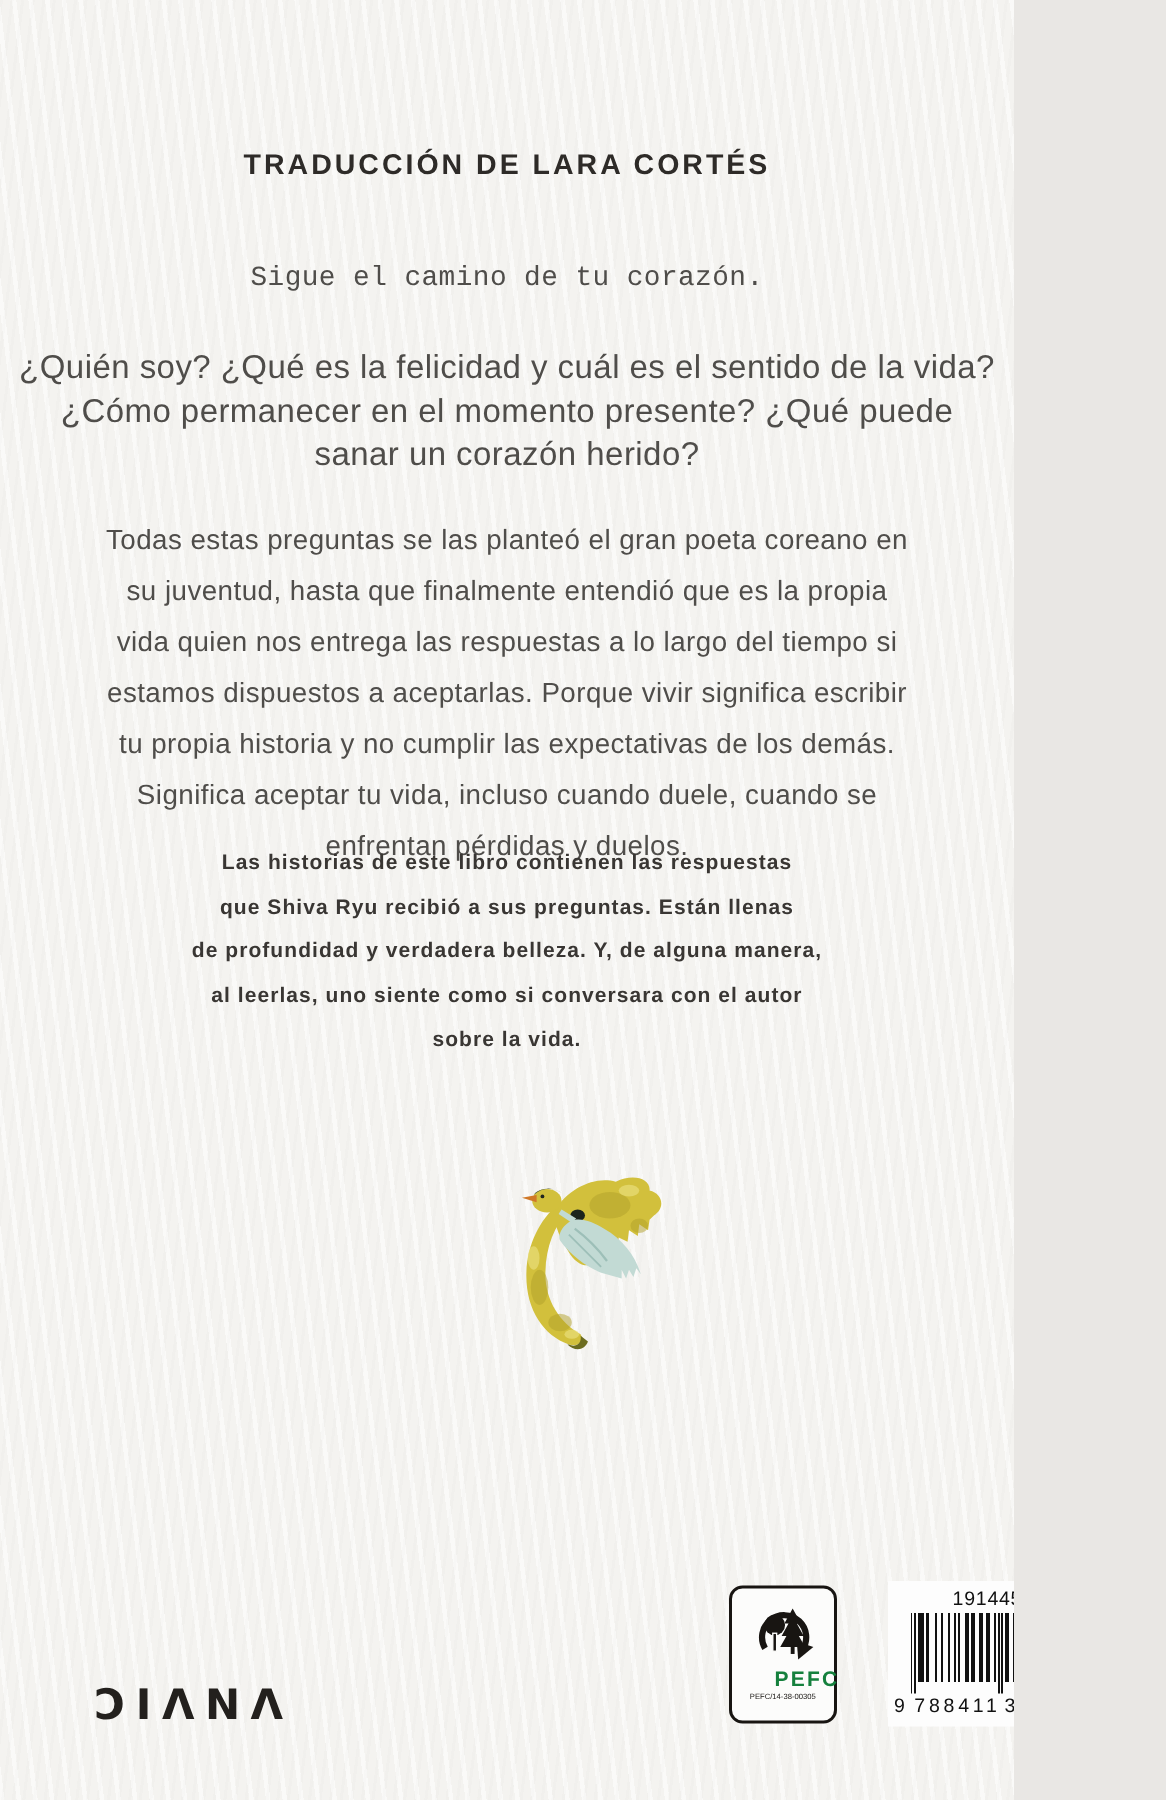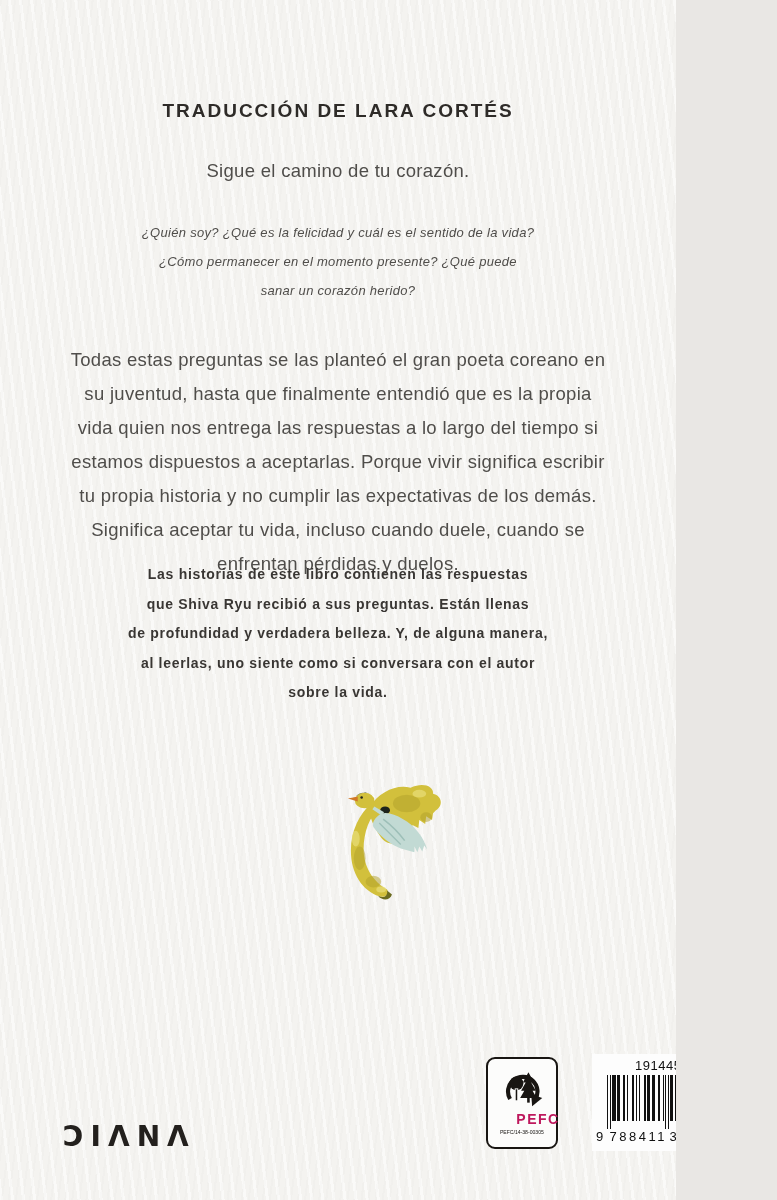--- a/index.html
+++ b/index.html
@@ -20,7 +20,7 @@
     top:100px;font-size:19px;font-weight:700;letter-spacing:2px;color:#2e2b28;
   }
   .tagline{
-    top:160px;font-size:18.5px;color:#4f4d4a;letter-spacing:0.3px;
+    top:175px;font-size:18.5px;color:#4f4d4a;letter-spacing:0.3px;font-family:Liberation Mono, monospace;
   }
   .questions{
     top:218px;font-size:13px;line-height:29px;color:#4f4d4a;letter-spacing:0.3px;font-style:italic;

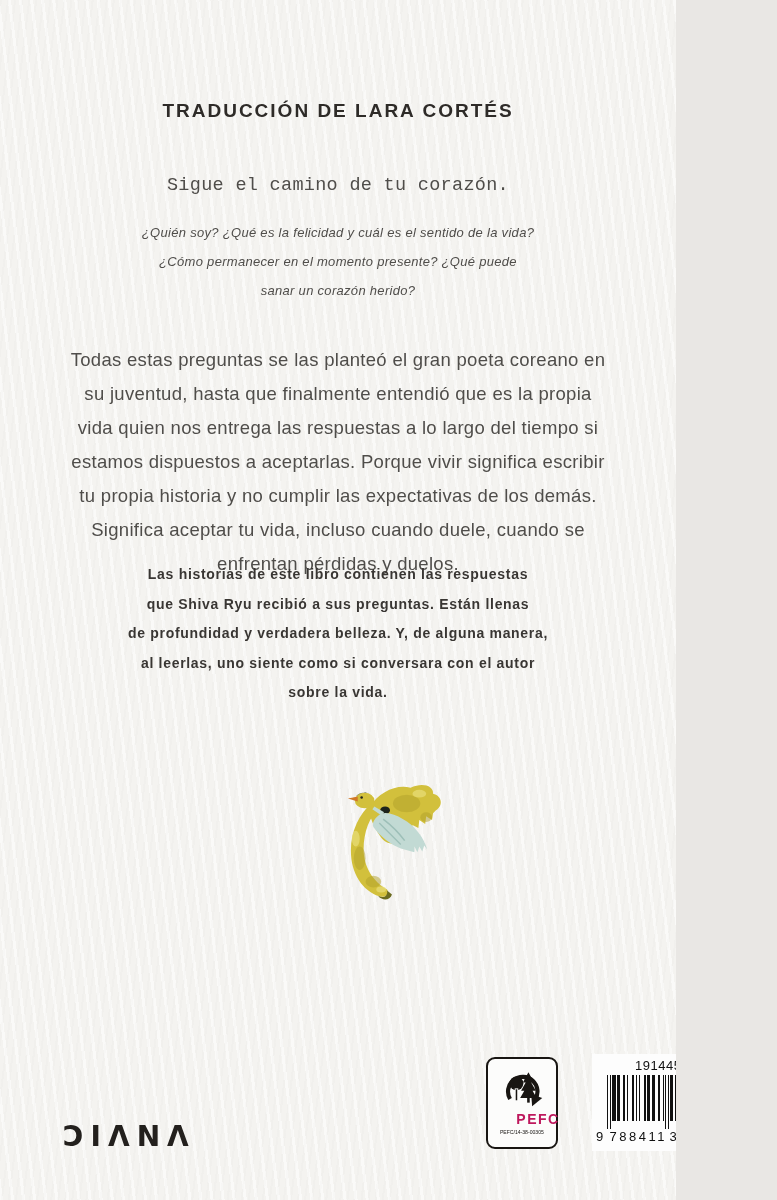--- a/index.html
+++ b/index.html
@@ -23,7 +23,7 @@
     top:175px;font-size:18.5px;color:#4f4d4a;letter-spacing:0.3px;font-family:Liberation Mono, monospace;
   }
   .questions{
-    top:218px;font-size:13px;line-height:29px;color:#4f4d4a;letter-spacing:0.3px;font-style:italic;
+    top:230px;font-size:22px;line-height:29px;color:#4f4d4a;letter-spacing:0.3px;
   }
   .bodytext{
     top:343px;font-size:18.5px;line-height:34px;color:#4f4d4a;letter-spacing:0.3px;

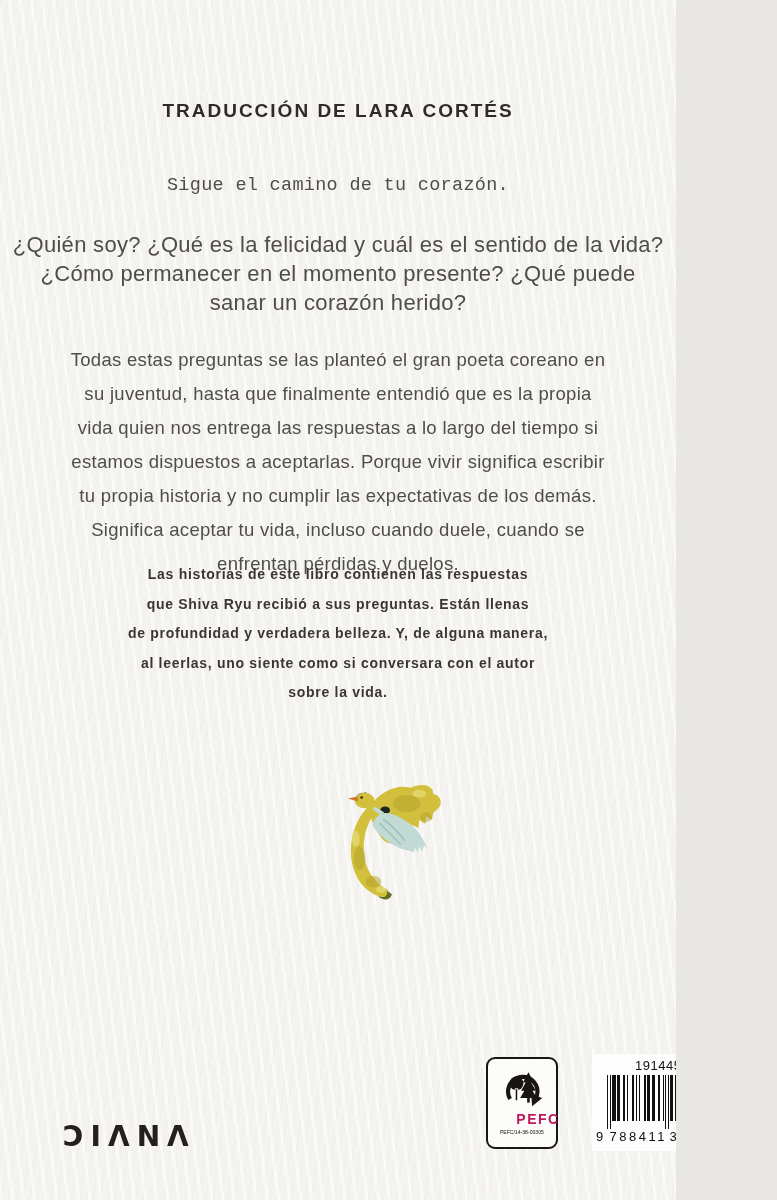--- a/index.html
+++ b/index.html
@@ -44,7 +44,7 @@
     background:#fcfcfb;display:flex;flex-direction:column;align-items:center;
     padding-top:5px;
   }
-  .pefc-label{font-size:14px;font-weight:700;letter-spacing:1.5px;color:#be185d;margin-top:1px;margin-left:32px;}
+  .pefc-label{font-size:14px;font-weight:700;letter-spacing:1.5px;color:#15803d;margin-top:1px;margin-left:32px;}
   .pefc-cert{font-size:6px;color:#181512;margin-top:2px;transform:scale(.85);transform-origin:center;white-space:nowrap;}
   .barcode-box{
     position:absolute;left:592px;top:1054px;width:140px;height:97px;

